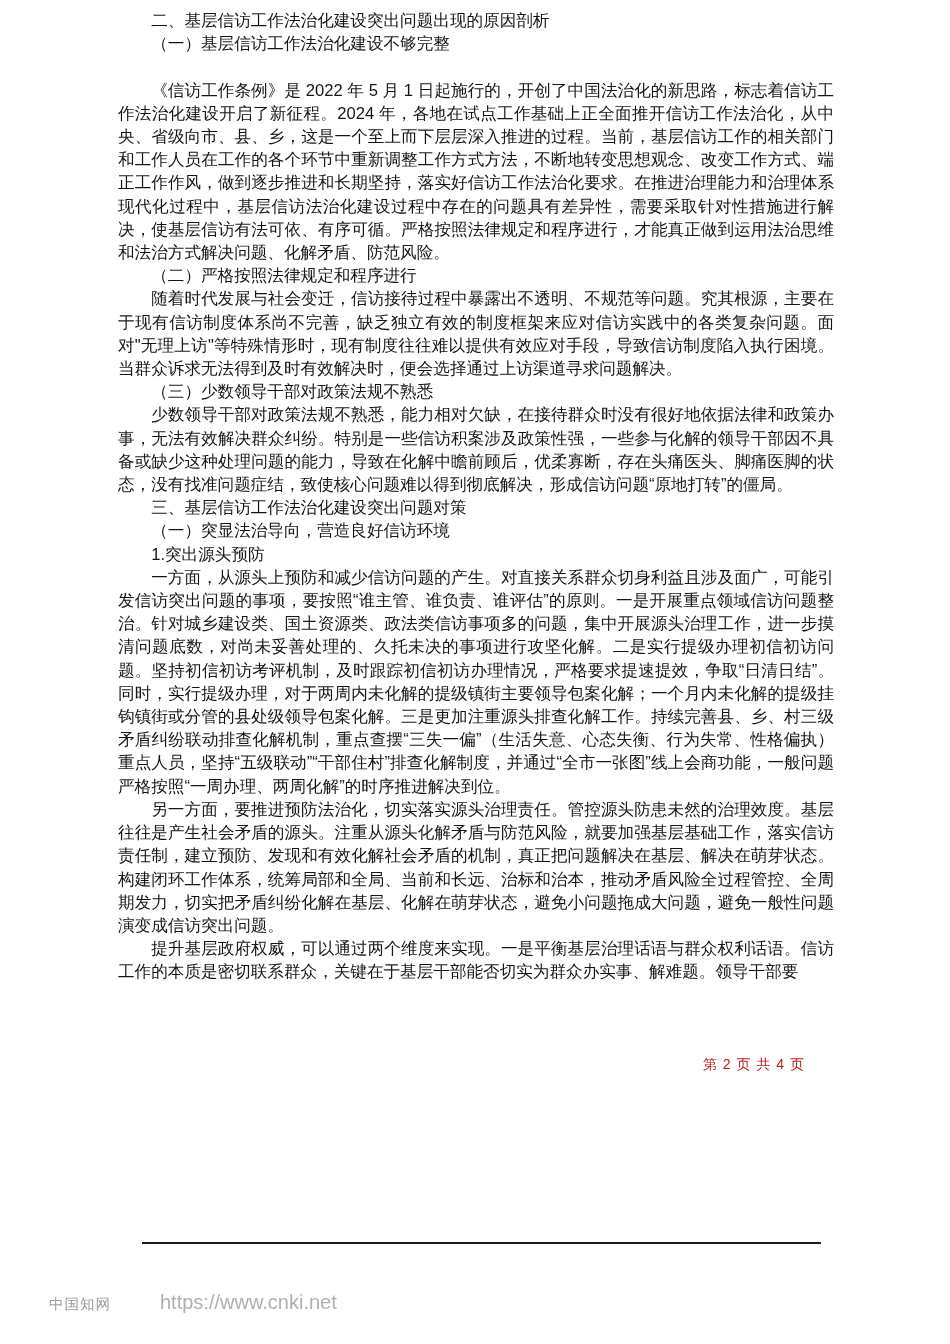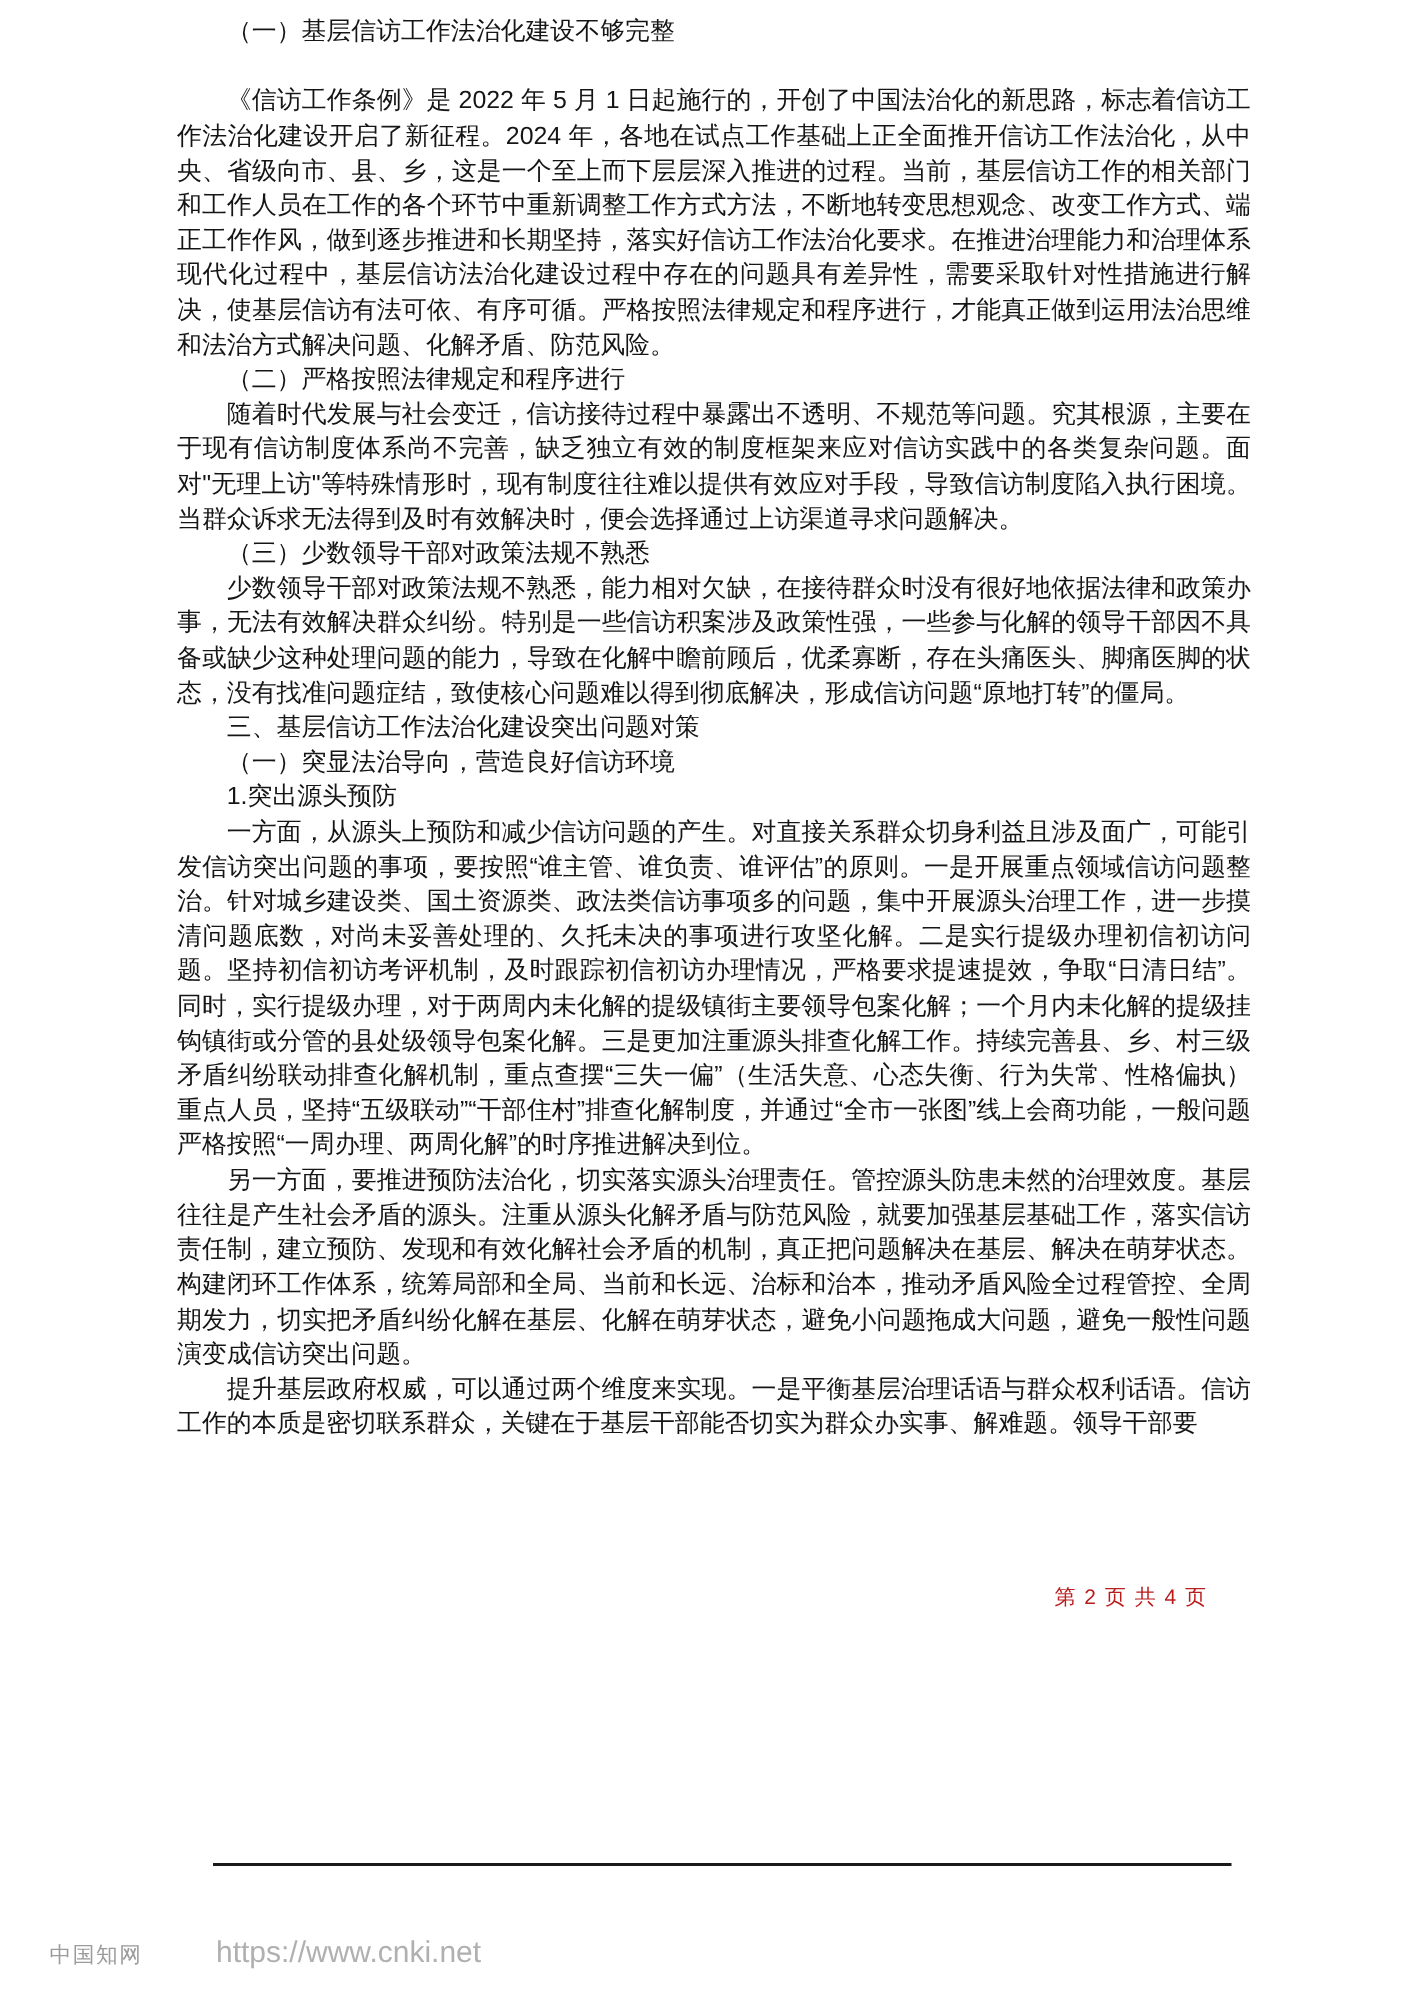--- a/index.html
+++ b/index.html
@@ -82,6 +82,7 @@
 <div class="page">
 
   <div class="content" id="doc-content">
+      <div class="heading">二、基层信访工作法治化建设突出问题出现的原因剖析</div>
       <div class="heading">（一）基层信访工作法治化建设不够完整</div>
       <div class="spacer"></div>
       <div class="para">《信访工作条例》是 2022 年 5 月 1 日起施行的，开创了中国法治化的新思路，标志着信访工作法治化建设开启了新征程。2024 年，各地在试点工作基础上正全面推开信访工作法治化，从中央、省级向市、县、乡，这是一个至上而下层层深入推进的过程。当前，基层信访工作的相关部门和工作人员在工作的各个环节中重新调整工作方式方法，不断地转变思想观念、改变工作方式、端正工作作风，做到逐步推进和长期坚持，落实好信访工作法治化要求。在推进治理能力和治理体系现代化过程中，基层信访法治化建设过程中存在的问题具有差异性，需要采取针对性措施进行解决，使基层信访有法可依、有序可循。严格按照法律规定和程序进行，才能真正做到运用法治思维和法治方式解决问题、化解矛盾、防范风险。</div>

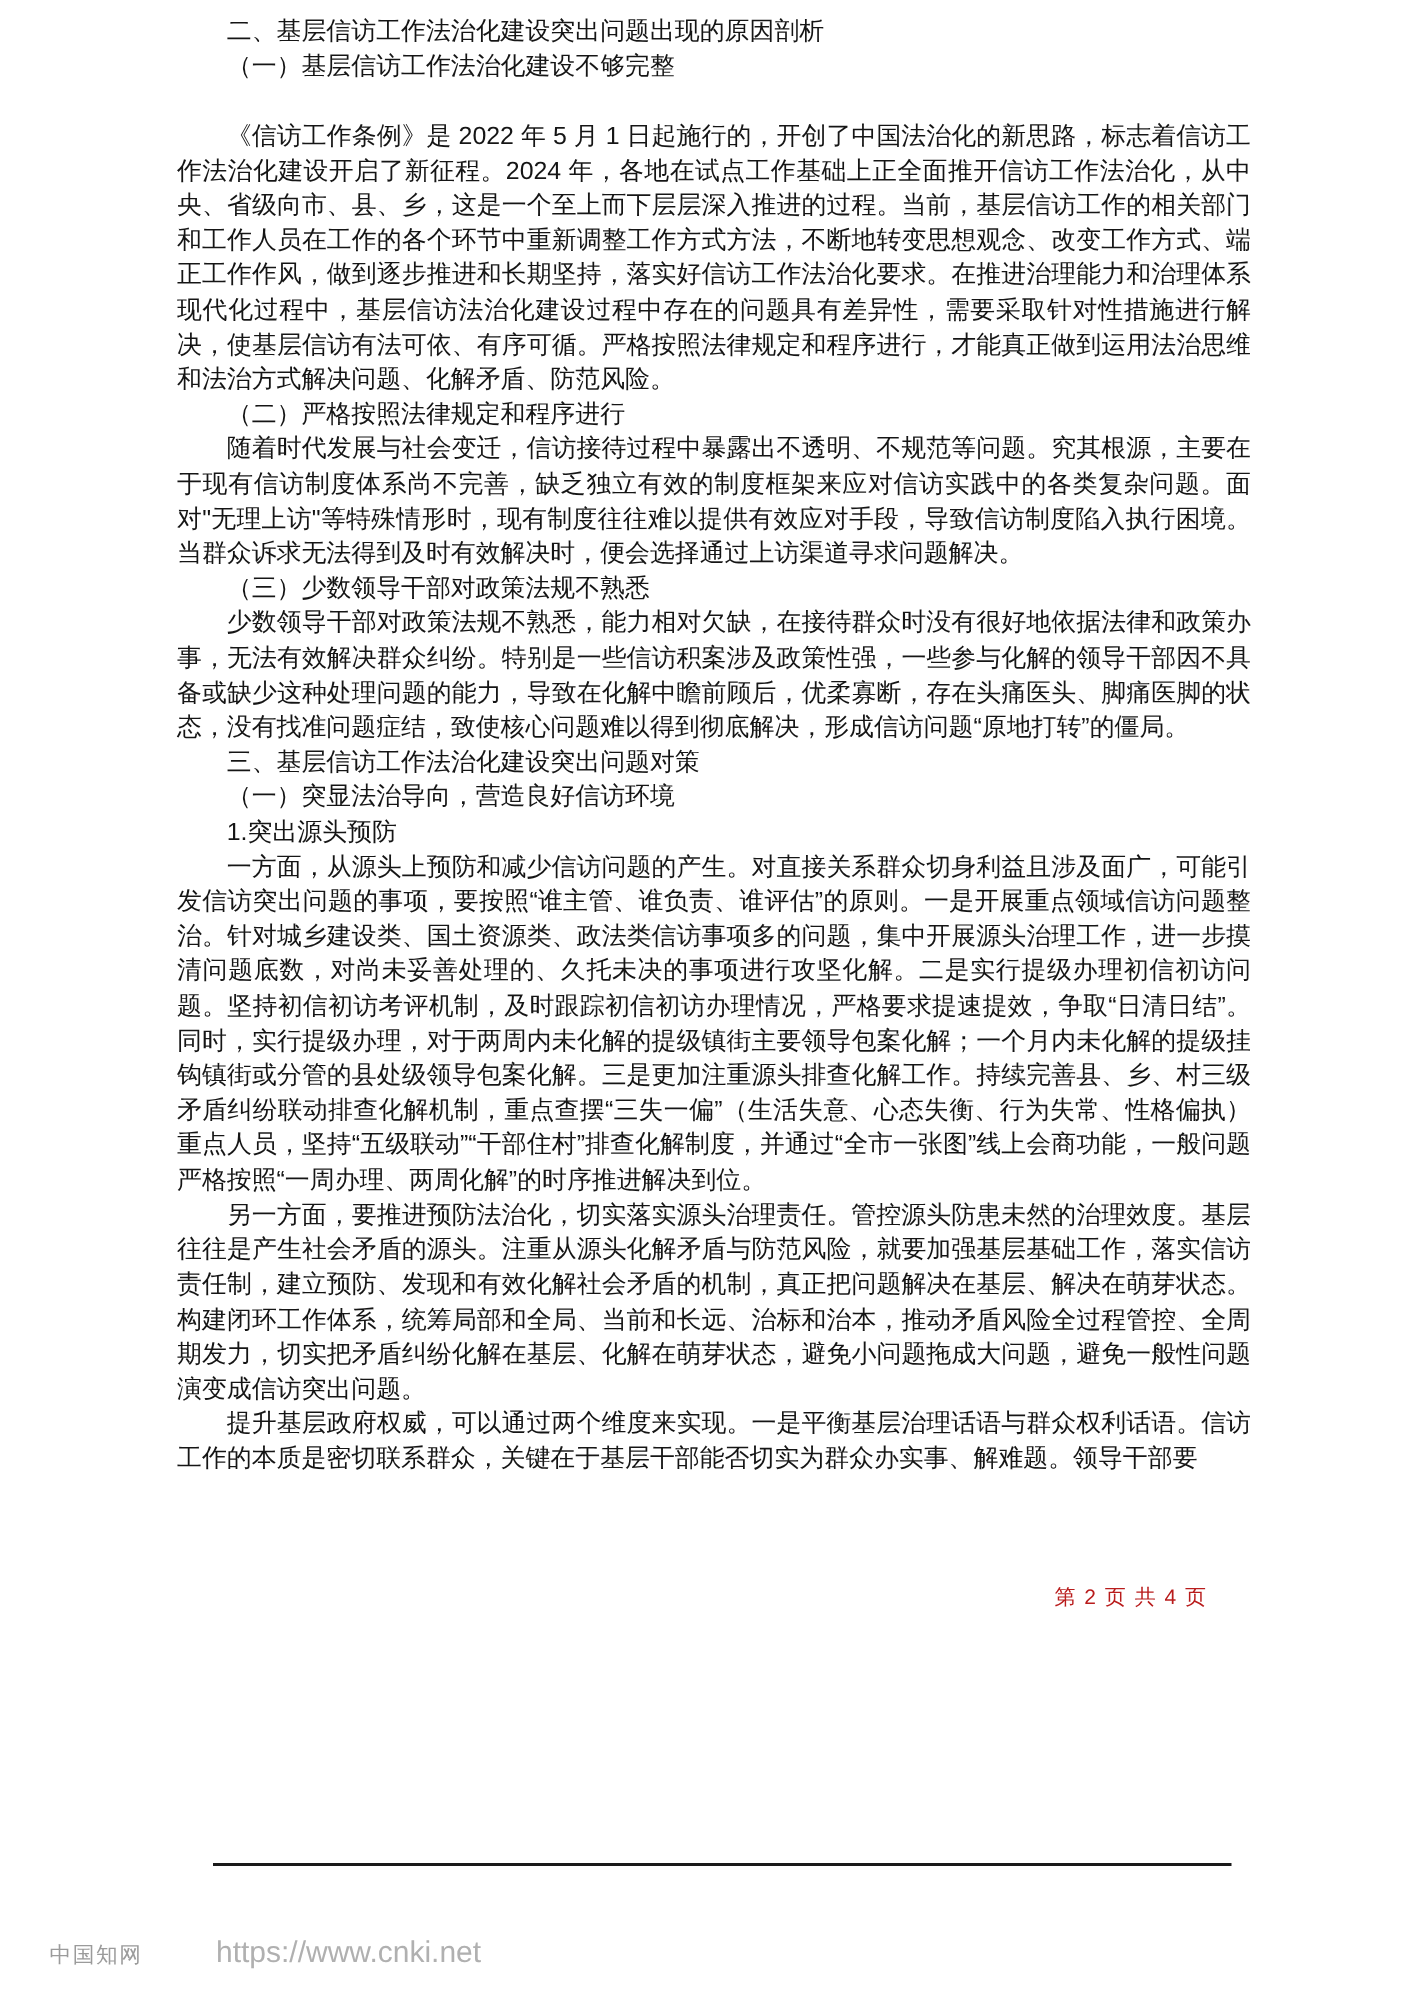--- a/index.html
+++ b/index.html
@@ -60,7 +60,7 @@
   }
   .site-footer {
     position: absolute;
-    left: 33px;
+    left: 49px;
     top: 1291px;
     display: flex;
     align-items: baseline;

